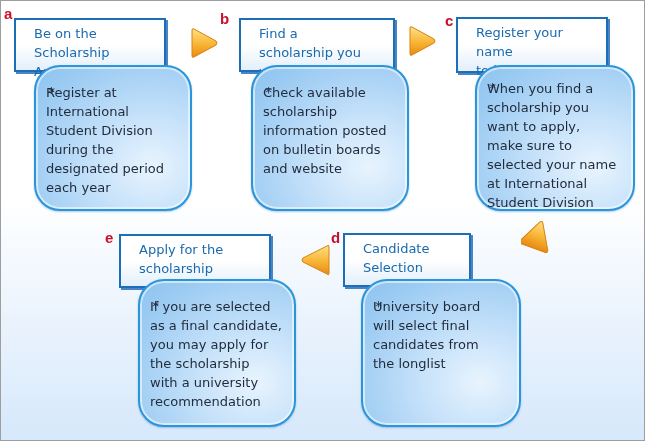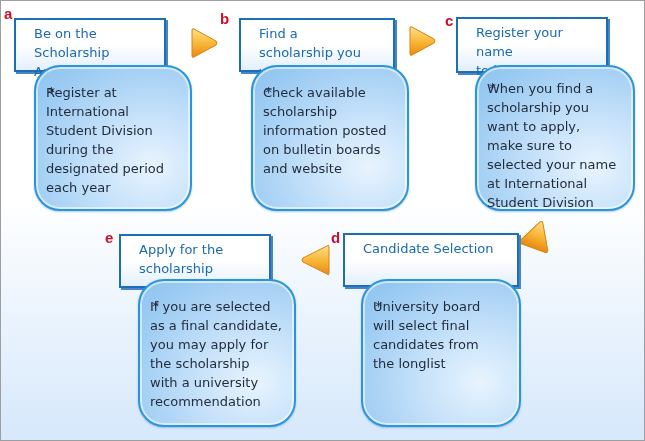--- a/index.html
+++ b/index.html
@@ -95,7 +95,7 @@
   </svg>
 
   <div class="letter" style="left:330px;top:229px;">d</div>
-  <div class="title" style="left:342px;top:232px;width:176px;height:54px;white-space:pre-line;">Candidate Selection</div>
+  <div class="title" style="left:342px;top:232px;width:128px;height:54px;white-space:pre-line;">Candidate Selection</div>
   <div class="bubble" style="left:360px;top:278px;width:160px;height:148px;">
     <span class="star">*</span>
     <span class="text">University board

